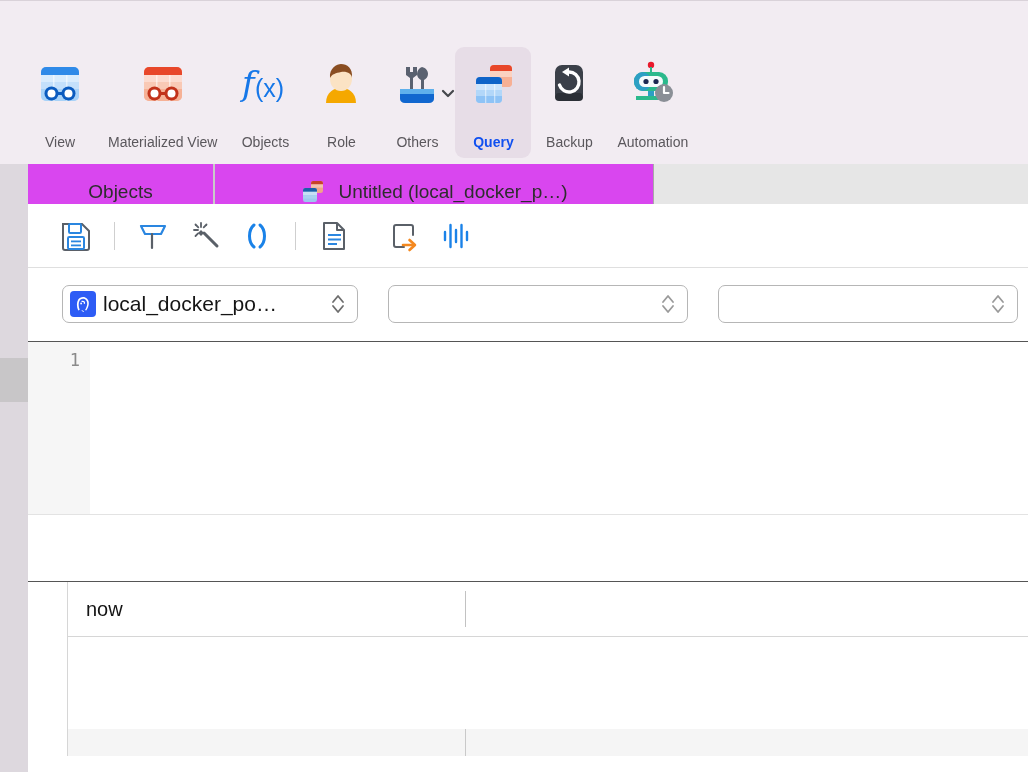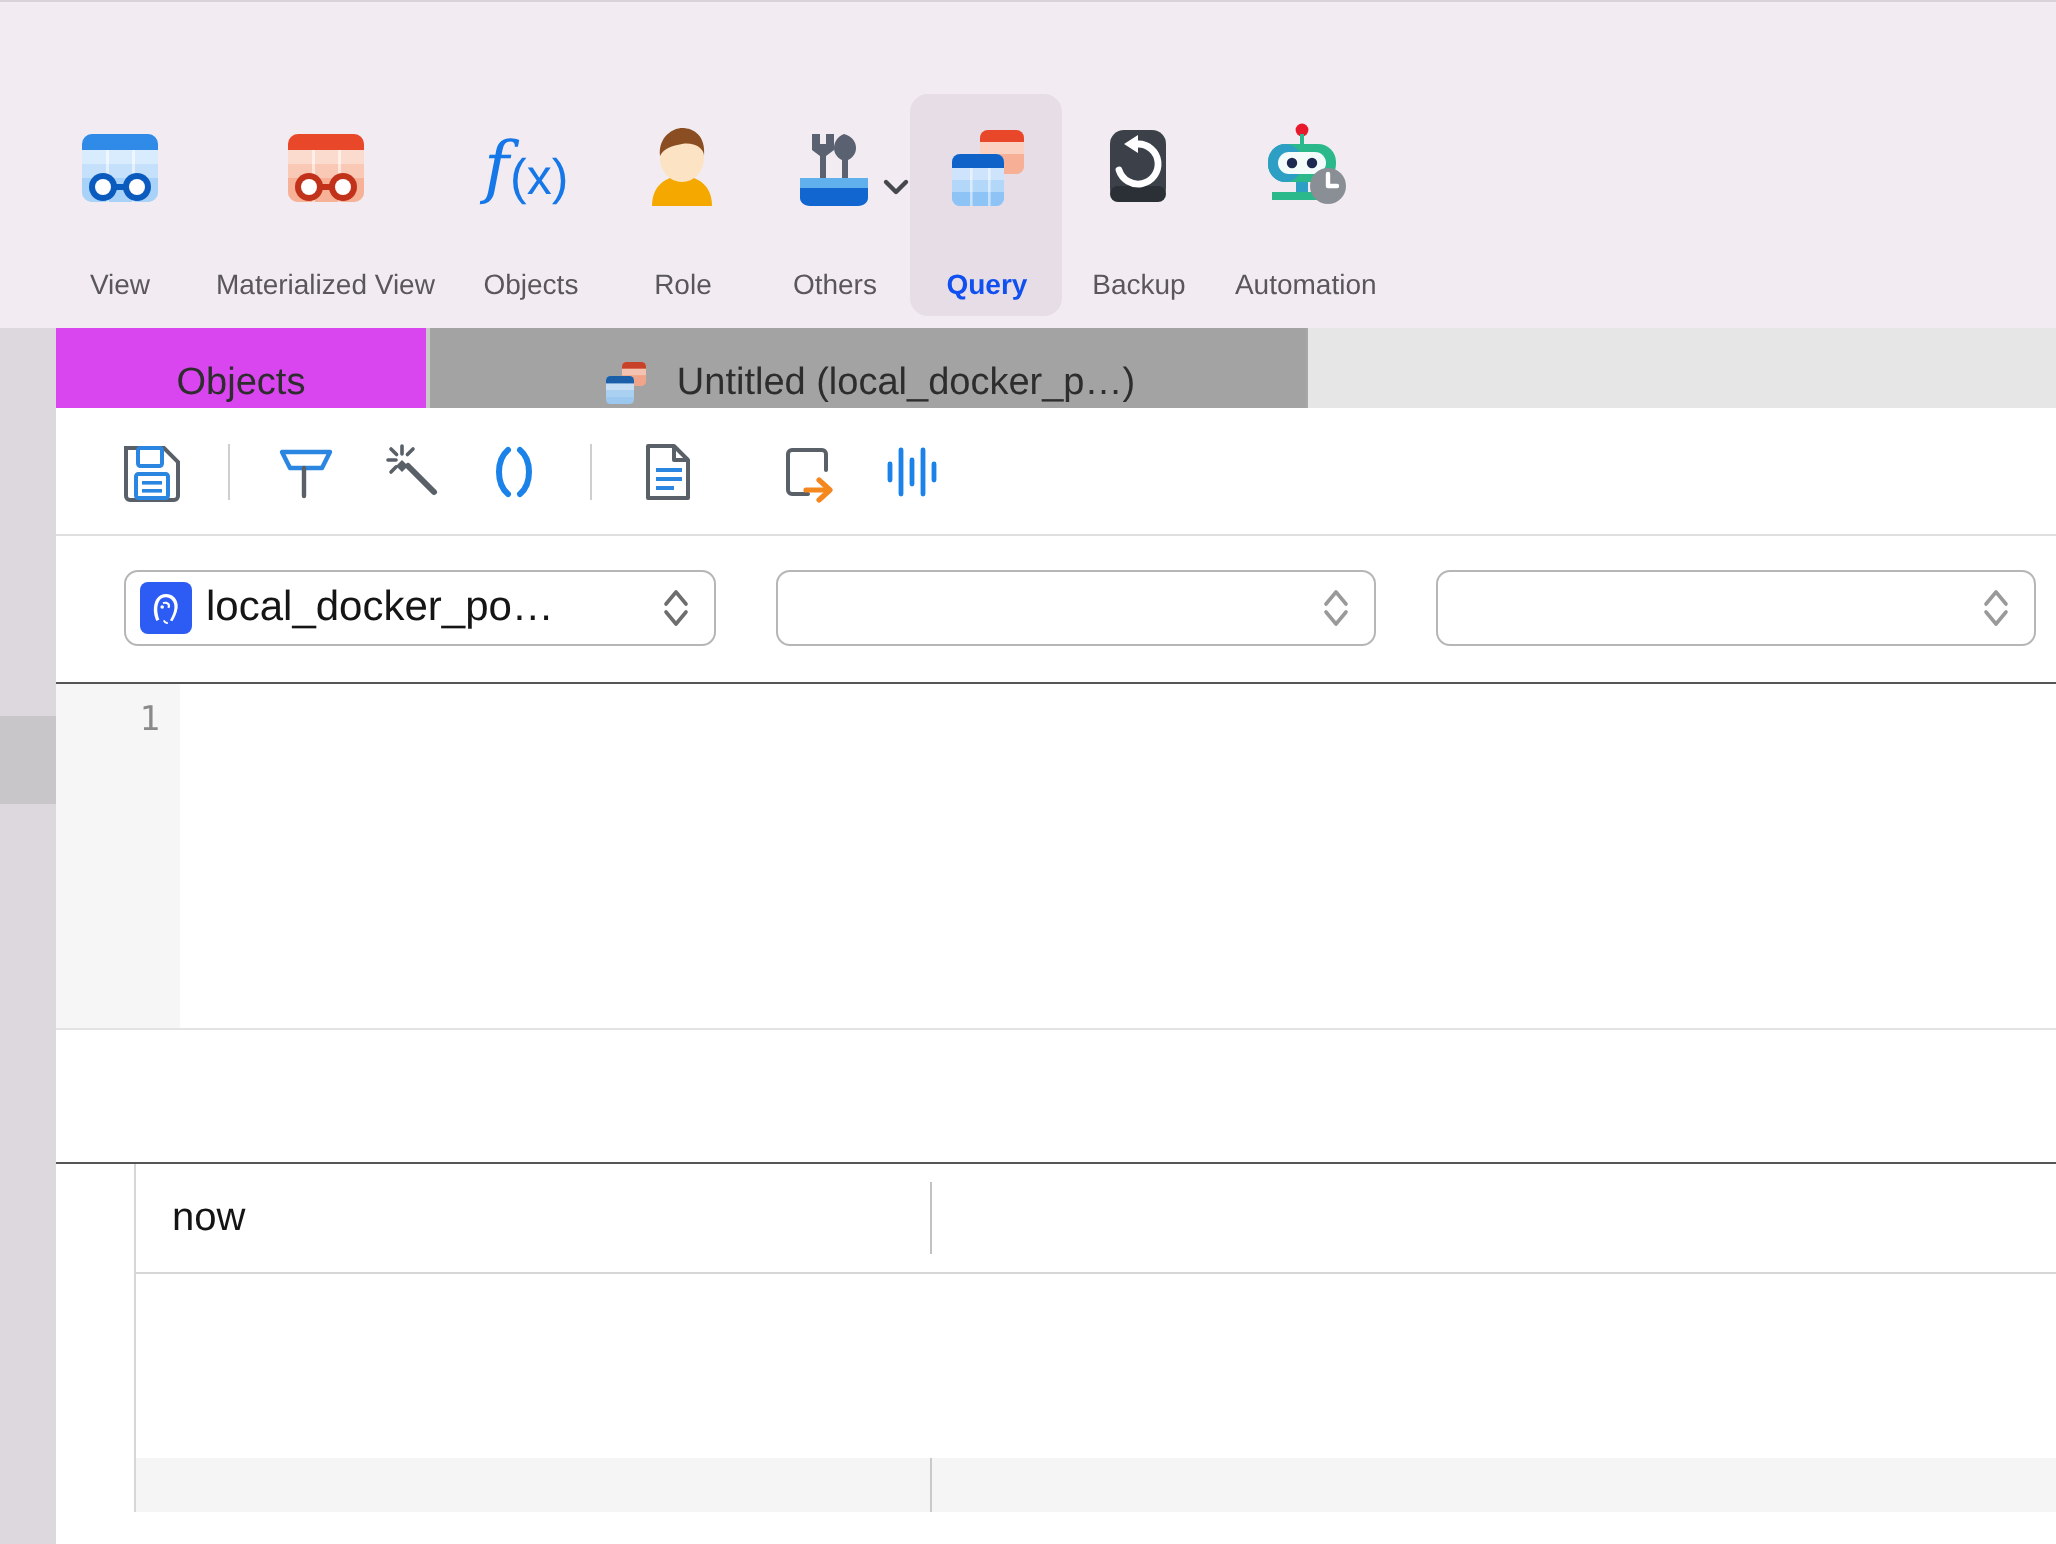--- a/index.html
+++ b/index.html
@@ -75,7 +75,7 @@
   }
   .tab.active {
     left: 214px; width: 440px;
-    background: #a3a3a3;
+    background: #d946ef;
     border-right: 1px solid #a8a8a8;
     border-left: 1px solid #c9c9c9;
     gap: 12px;

